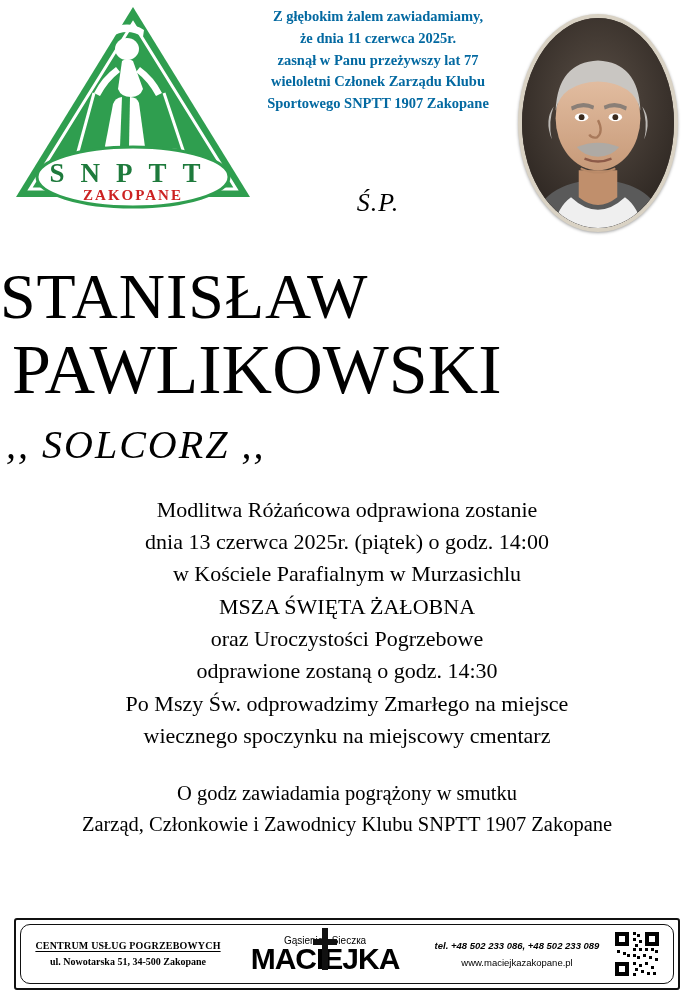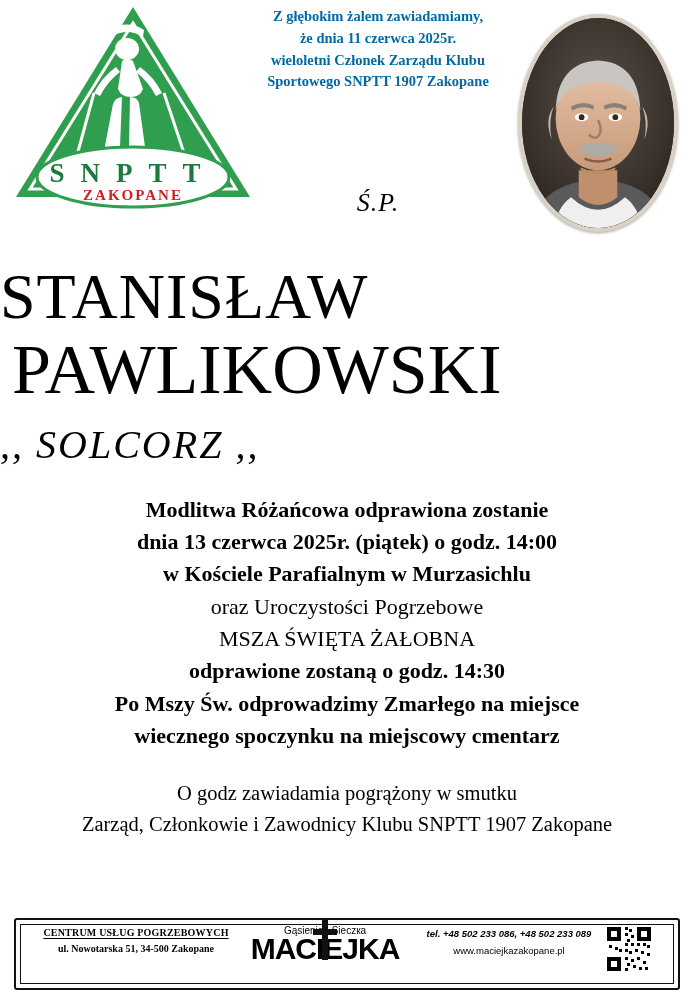--- a/index.html
+++ b/index.html
@@ -242,6 +242,7 @@
   <div class="header-text">
     <div class="line">Z głębokim żalem zawiadamiamy,</div>
     <div class="line">że dnia 11 czerwca 2025r.</div>
+    <div class="line">zasnął w Panu przeżywszy lat 77</div>
     <div class="line">wieloletni Członek Zarządu Klubu</div>
     <div class="line">Sportowego SNPTT 1907  Zakopane</div>
   </div>

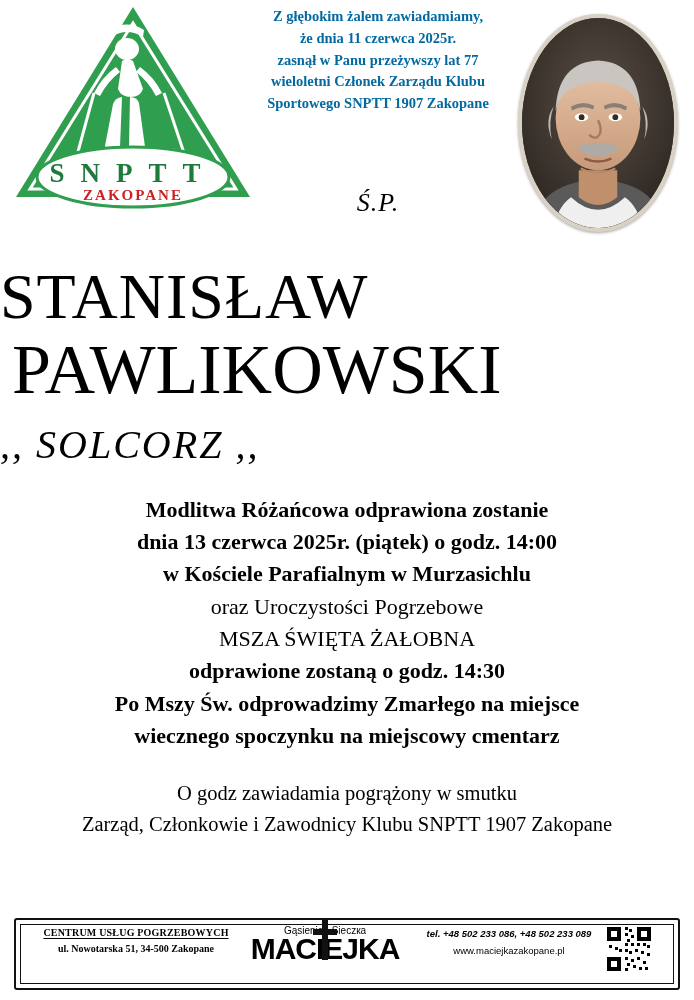--- a/index.html
+++ b/index.html
@@ -108,6 +108,7 @@
     letter-spacing: 2px;
     margin-top: 14px;
     font-family: "Liberation Serif", serif;
+    padding-left: 6px;
   }
 
   

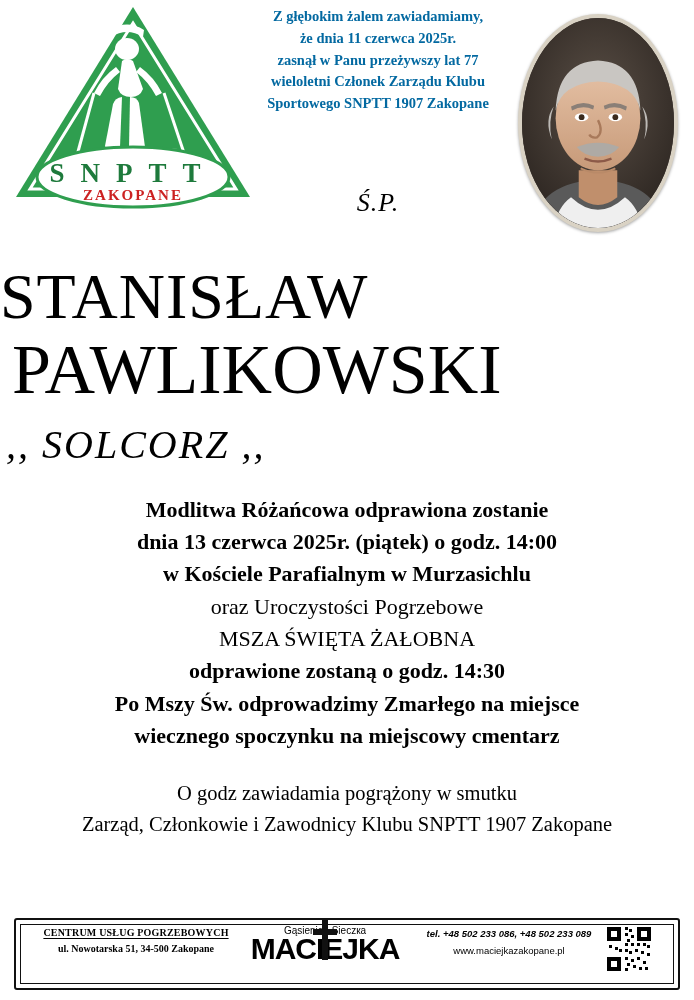--- a/index.html
+++ b/index.html
@@ -118,7 +118,7 @@
     font-size: 22px;
     line-height: 1.47;
   }
-  .ceremony .bold { font-weight: bold; }
+  .ceremony .bold { font-weight: normal; }
   .ceremony .reg  { font-weight: normal; }
 
   

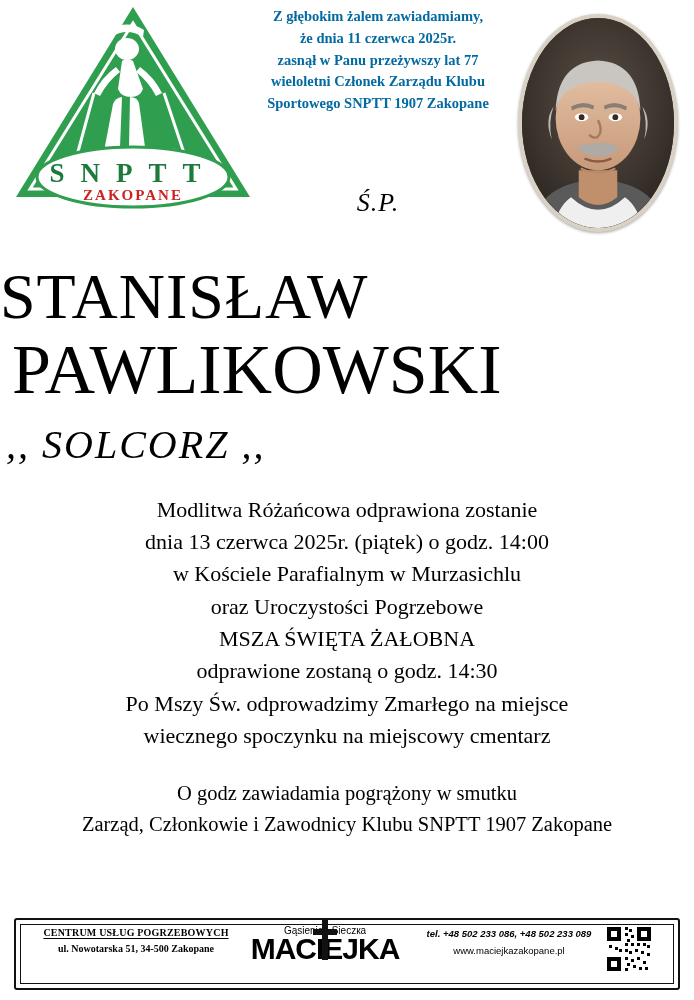--- a/index.html
+++ b/index.html
@@ -306,8 +306,8 @@
   <div class="bold">Modlitwa Różańcowa odprawiona zostanie</div>
   <div class="bold">dnia 13 czerwca 2025r. (piątek) o godz. 14:00</div>
   <div class="bold">w Kościele Parafialnym w Murzasichlu</div>
+  <div class="reg">MSZA ŚWIĘTA ŻAŁOBNA</div>
   <div class="reg">oraz Uroczystości Pogrzebowe</div>
-  <div class="reg">MSZA ŚWIĘTA ŻAŁOBNA</div>
   <div class="bold">odprawione zostaną o godz. 14:30</div>
   <div class="bold">Po Mszy Św. odprowadzimy Zmarłego na miejsce</div>
   <div class="bold">wiecznego spoczynku na miejscowy cmentarz</div>

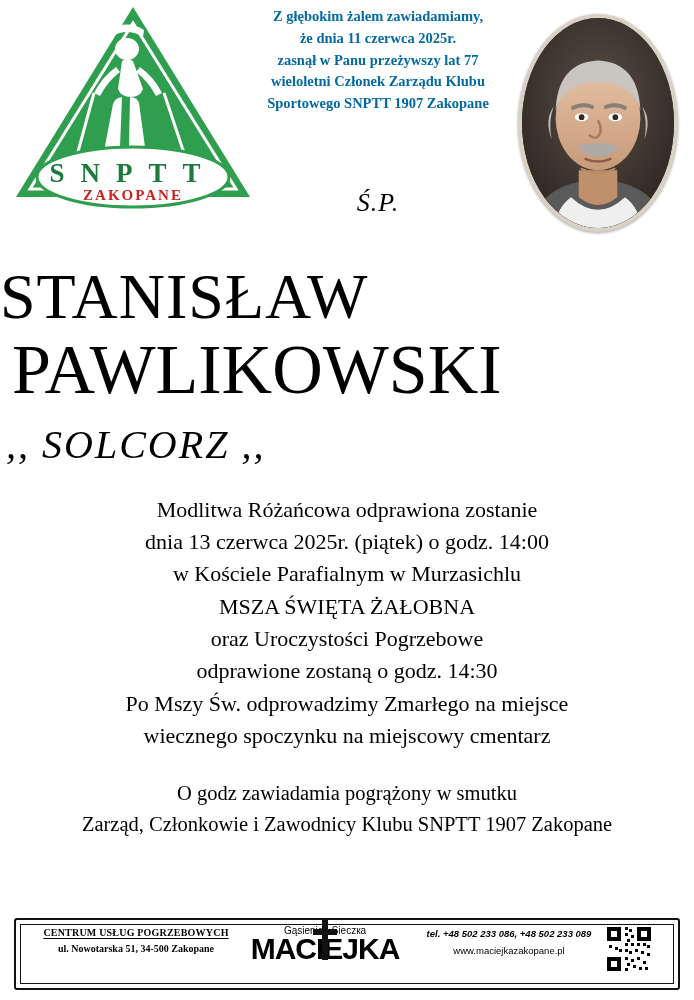--- a/index.html
+++ b/index.html
@@ -145,11 +145,11 @@
     position: absolute;
     left: 4px; right: 4px; top: 4px; bottom: 4px;
     border: 1px solid #111;
-    border-radius: 0;
+    border-radius: 10px;
     display: flex;
-    align-items: flex-start;
+    align-items: center;
     box-sizing: border-box;
-    padding: 0 20px;
+    padding: 0 12px;
   }
   .f-left {
     width: 190px;

